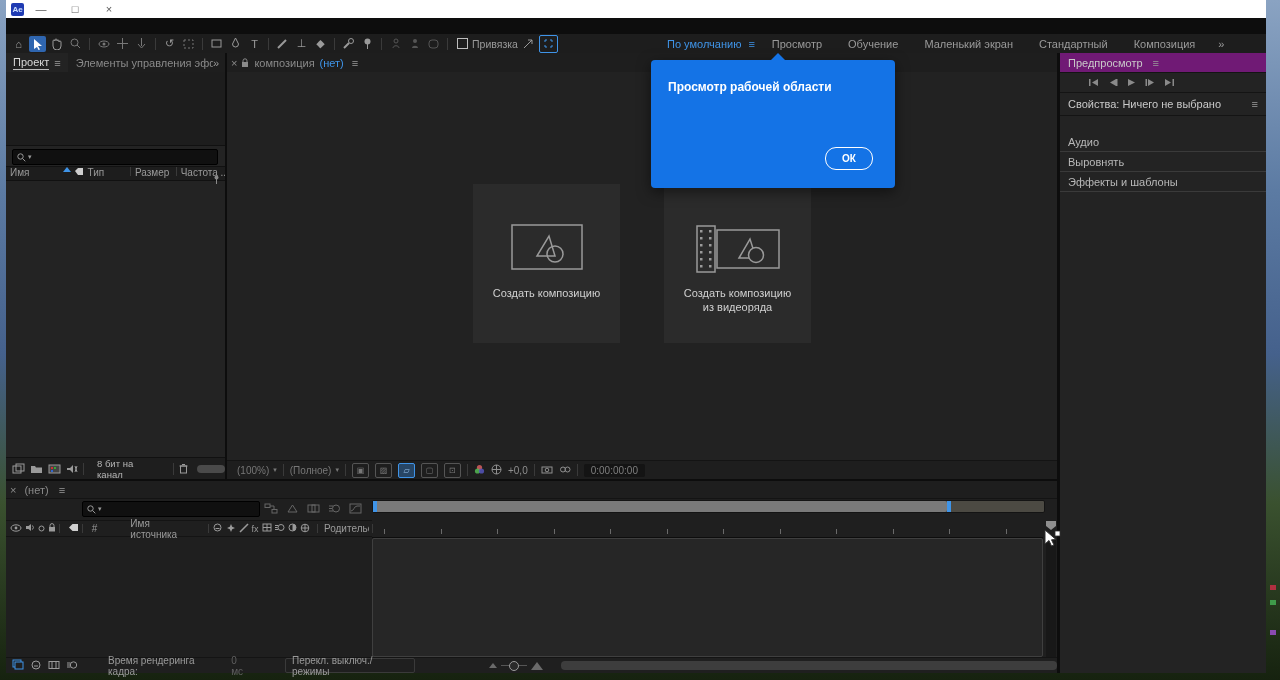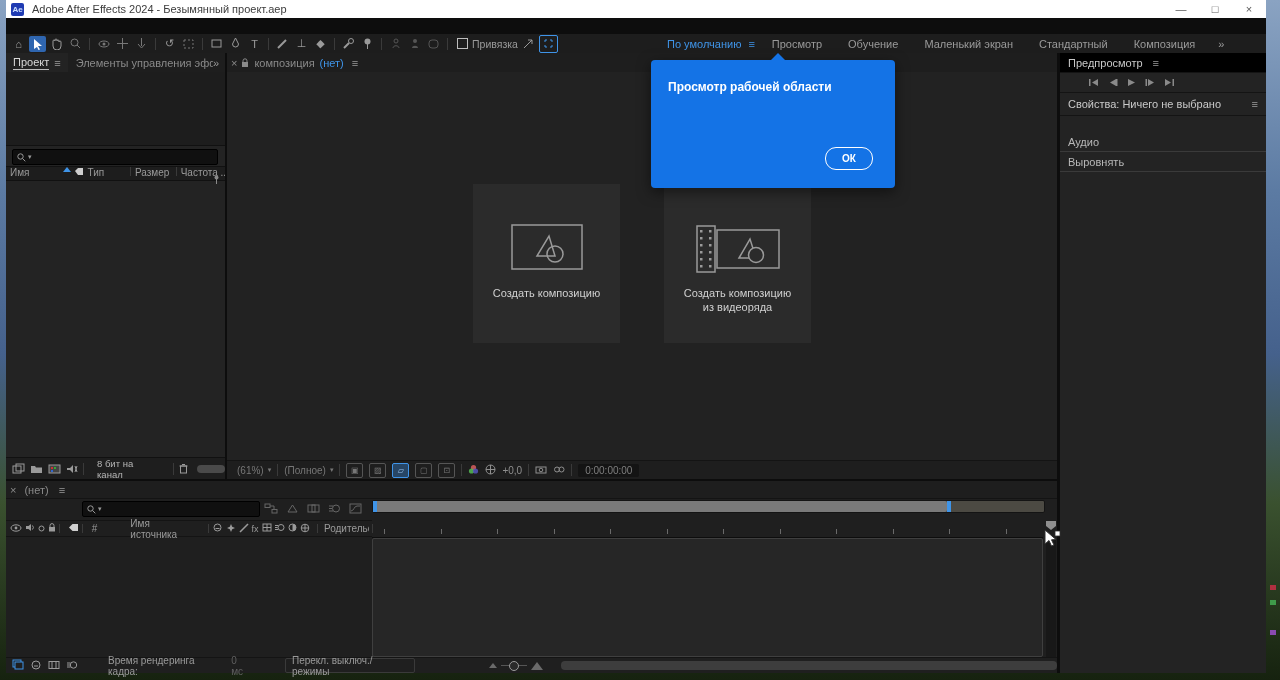--- a/index.html
+++ b/index.html
@@ -136,7 +136,6 @@
 
     <div class="titlebar">
       <div class="ae-logo">Ae</div>
-      <span class="wtitle">Adobe After Effects 2024 - Безымянный проект.aep</span>
       <div class="wincontrols">
         <span class="winbtn">—</span>
         <span class="winbtn">□</span>

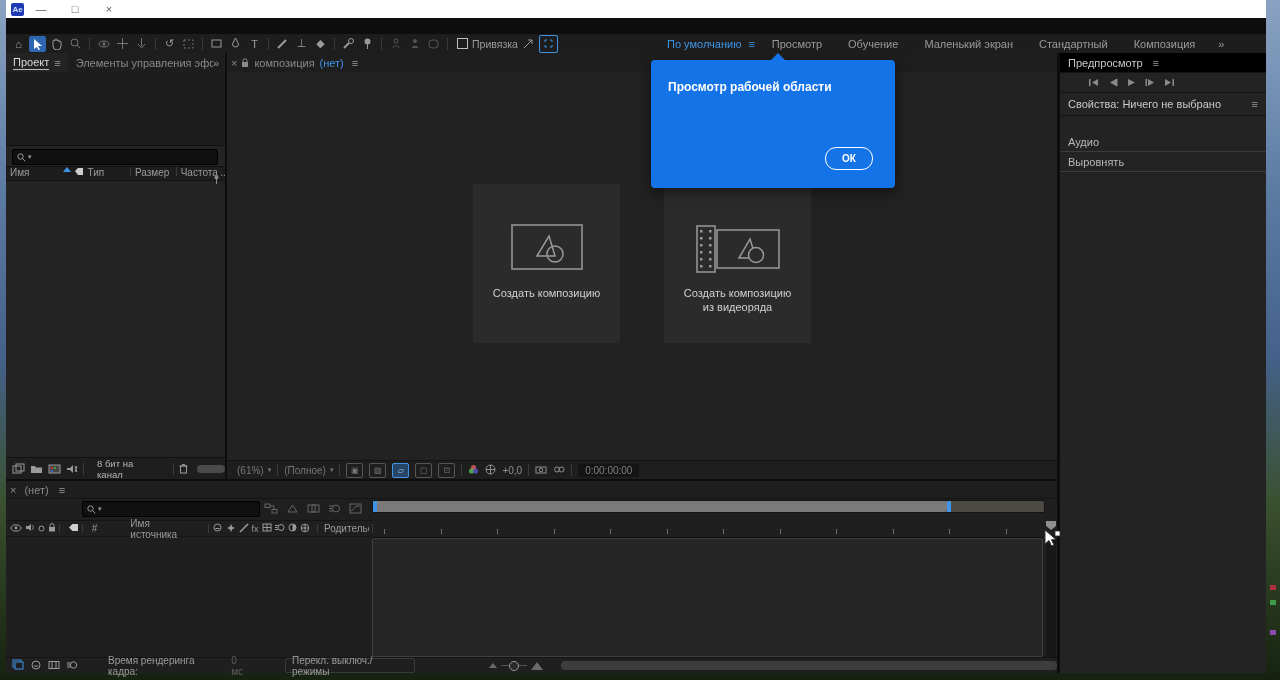--- a/index.html
+++ b/index.html
@@ -75,7 +75,7 @@
   .tc{background:#141414;border-radius:2px;padding:1px 7px;color:#7f7f7f;font-size:10px;}
   
   #right-panel{left:1054px;top:53px;width:206px;height:620px;}
-  .rp-row{height:19px;display:flex;align-items:center;padding:0 8px;font-size:11px;color:#c9c9c9;background:#000000;border-bottom:1px solid #141414;}
+  .rp-row{height:19px;display:flex;align-items:center;padding:0 8px;font-size:11px;color:#c9c9c9;background:#701a75;border-bottom:1px solid #141414;}
   .playrow{height:19px;display:flex;align-items:center;gap:9px;padding-left:28px;border-bottom:1px solid #141414;background:#232323;}
   .pbtn{color:#8a8a8a;display:flex;align-items:center;}
   .props-row{height:22px;display:flex;align-items:center;padding:0 8px;font-size:11px;color:#c9c9c9;background:#232323;border-bottom:1px solid #141414;}

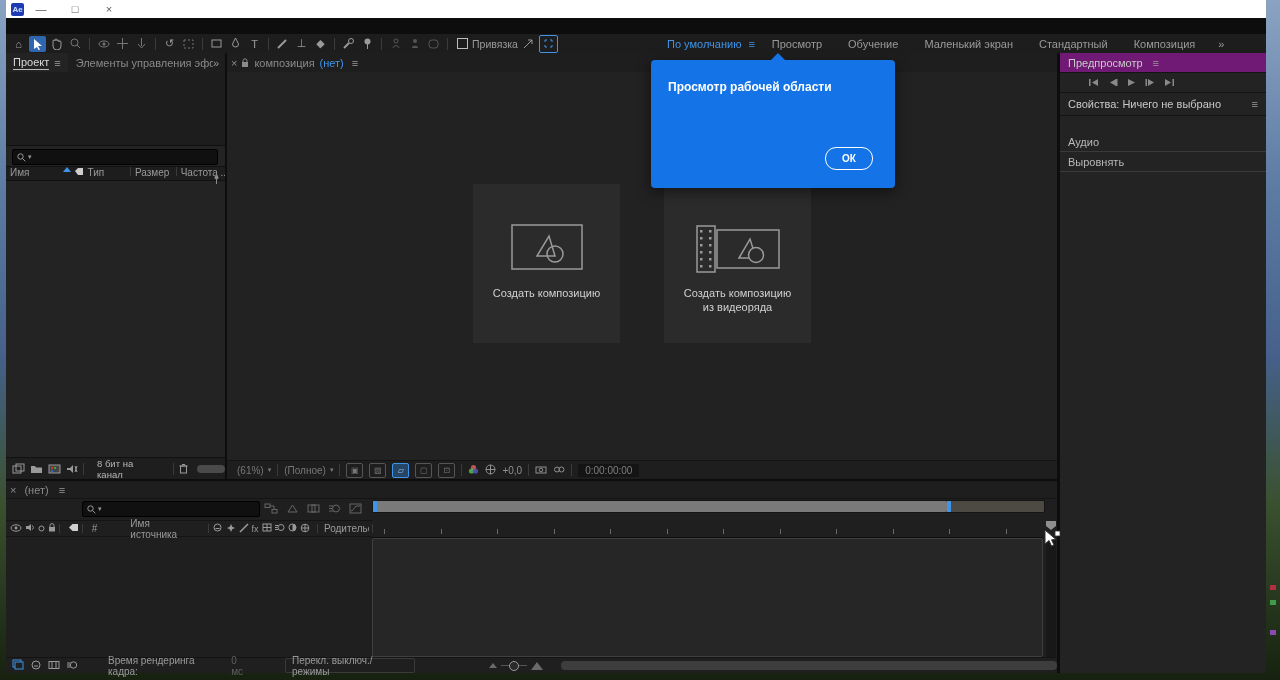--- a/index.html
+++ b/index.html
@@ -483,6 +483,7 @@
       <div style="height:16px;background:#232323"></div>
       <div class="sect">Аудио</div>
       <div class="sect">Выровнять</div>
+      <div class="sect">Эффекты и шаблоны</div>
     </div>
 
     <div class="panel" id="timeline-panel">

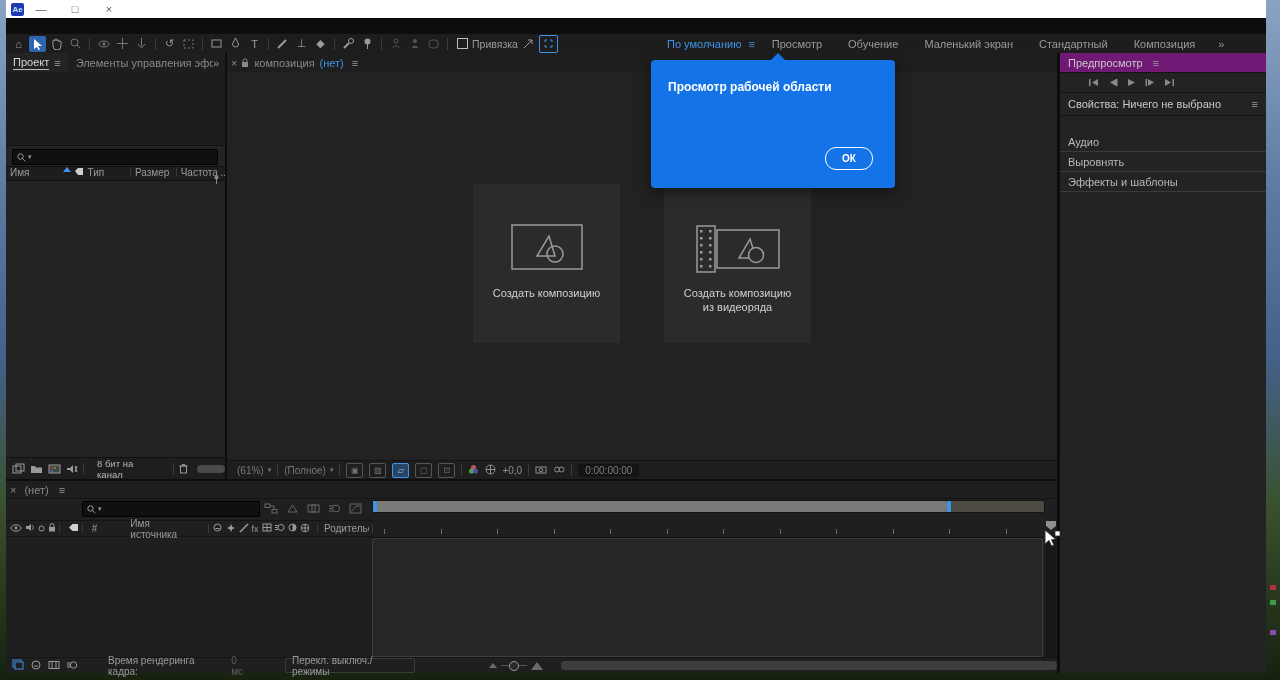--- a/index.html
+++ b/index.html
@@ -393,7 +393,7 @@
       </div>
       <div class="viewer-status">
         <span class="vs-dd">
-          <span>(61%)</span>
+          <span>(100%)</span>
             <span style="font-size:7px">▾</span>
         </span>
         <span class="fsep"></span>

